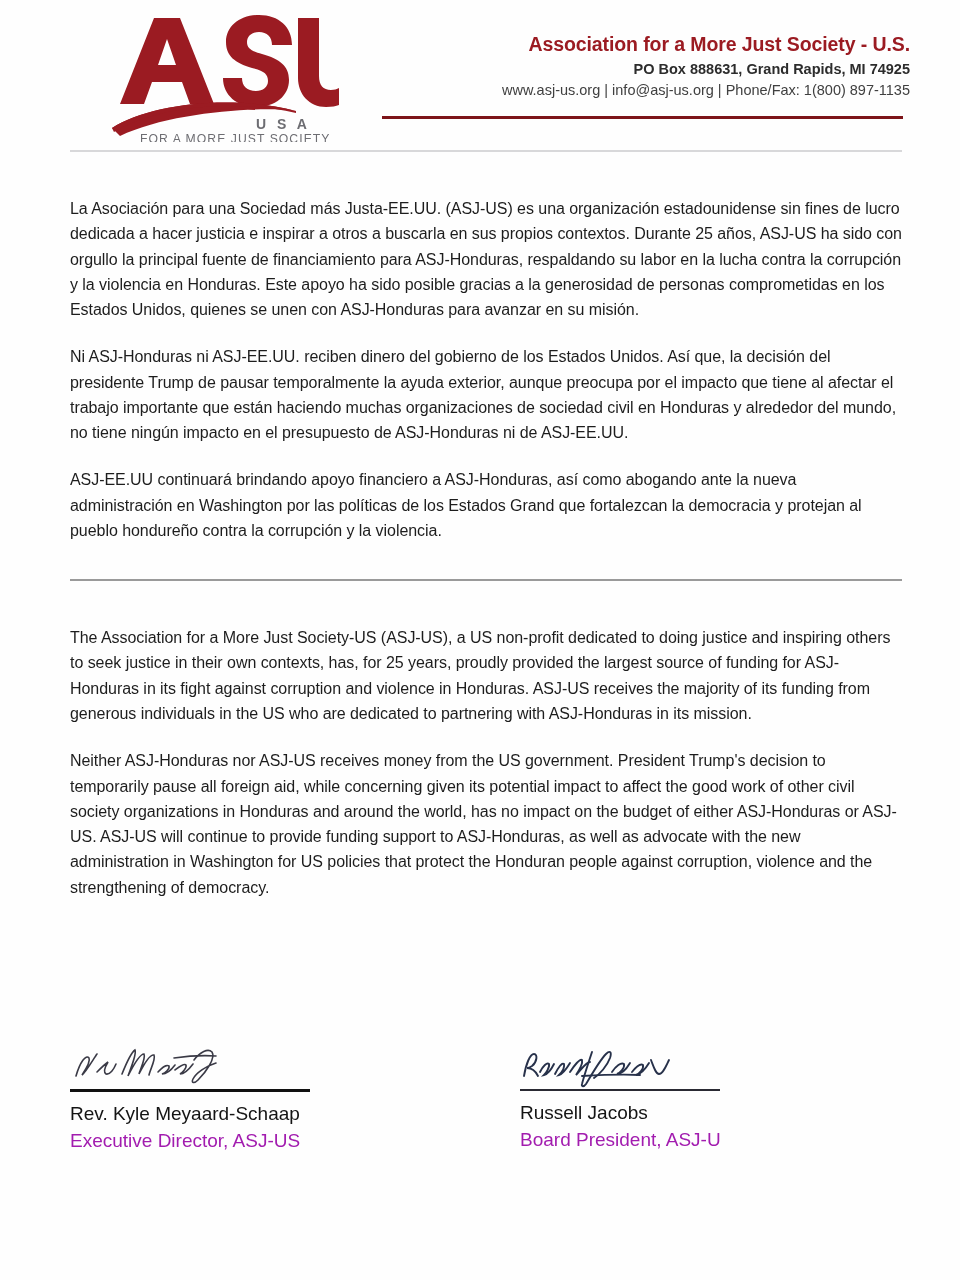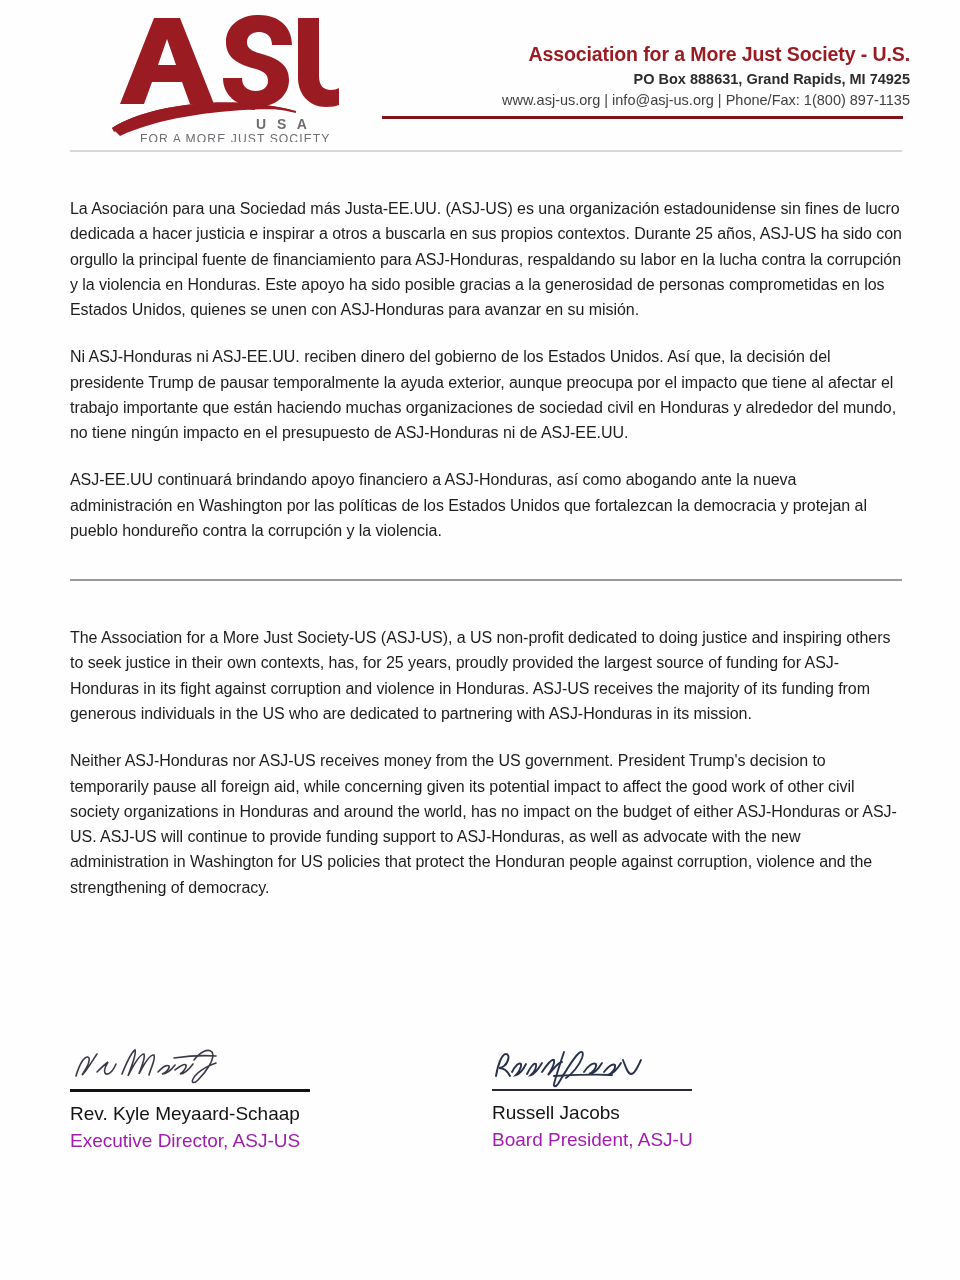--- a/index.html
+++ b/index.html
@@ -49,7 +49,7 @@
   .org-block {
     position: absolute;
     left: 380px;
-    top: 42px;
+    top: 32px;
     width: 530px;
     text-align: right;
   }

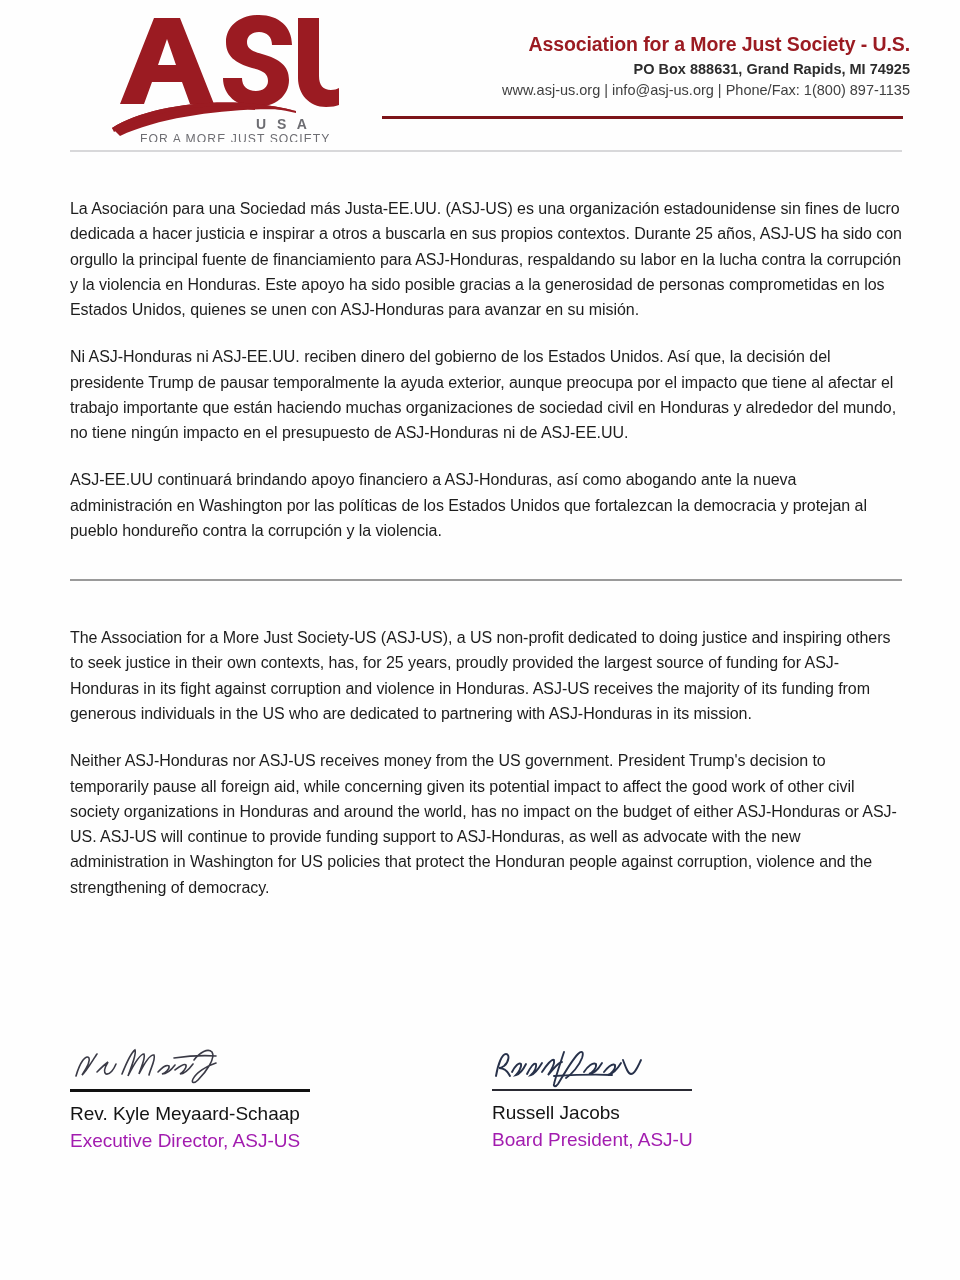--- a/index.html
+++ b/index.html
@@ -220,7 +220,7 @@
     <div class="es-block">
       <p class="para">La Asociación para una Sociedad más Justa-EE.UU. (ASJ-US) es una organización estadounidense sin fines de lucro dedicada a hacer justicia e inspirar a otros a buscarla en sus propios contextos. Durante 25 años, ASJ-US ha sido con orgullo la principal fuente de financiamiento para ASJ-Honduras, respaldando su labor en la lucha contra la corrupción y la violencia en Honduras. Este apoyo ha sido posible gracias a la generosidad de personas comprometidas en los Estados Unidos, quienes se unen con ASJ-Honduras para avanzar en su misión.</p>
       <p class="para">Ni ASJ-Honduras ni ASJ-EE.UU. reciben dinero del gobierno de los Estados Unidos. Así que, la decisión del presidente Trump de pausar temporalmente la ayuda exterior, aunque preocupa por el impacto que tiene al afectar el trabajo importante que están haciendo muchas organizaciones de sociedad civil en Honduras y alrededor del mundo, no tiene ningún impacto en el presupuesto de ASJ-Honduras ni de ASJ-EE.UU.</p>
-      <p class="para">ASJ-EE.UU continuará brindando apoyo financiero a ASJ-Honduras, así como abogando ante la nueva administración en Washington por las políticas de los Estados Unidos que fortalezcan la democracia y protejan al pueblo hondureño contra la corrupción y la violencia.</p>
+      <p class="para">ASJ-EE.UU continuará brindando apoyo financiero a ASJ-Honduras, así como abogando ante la nueva administración en Washington por las políticas de los Estados Grand que fortalezcan la democracia y protejan al pueblo hondureño contra la corrupción y la violencia.</p>
     </div>
 
     <div class="section-divider"></div>

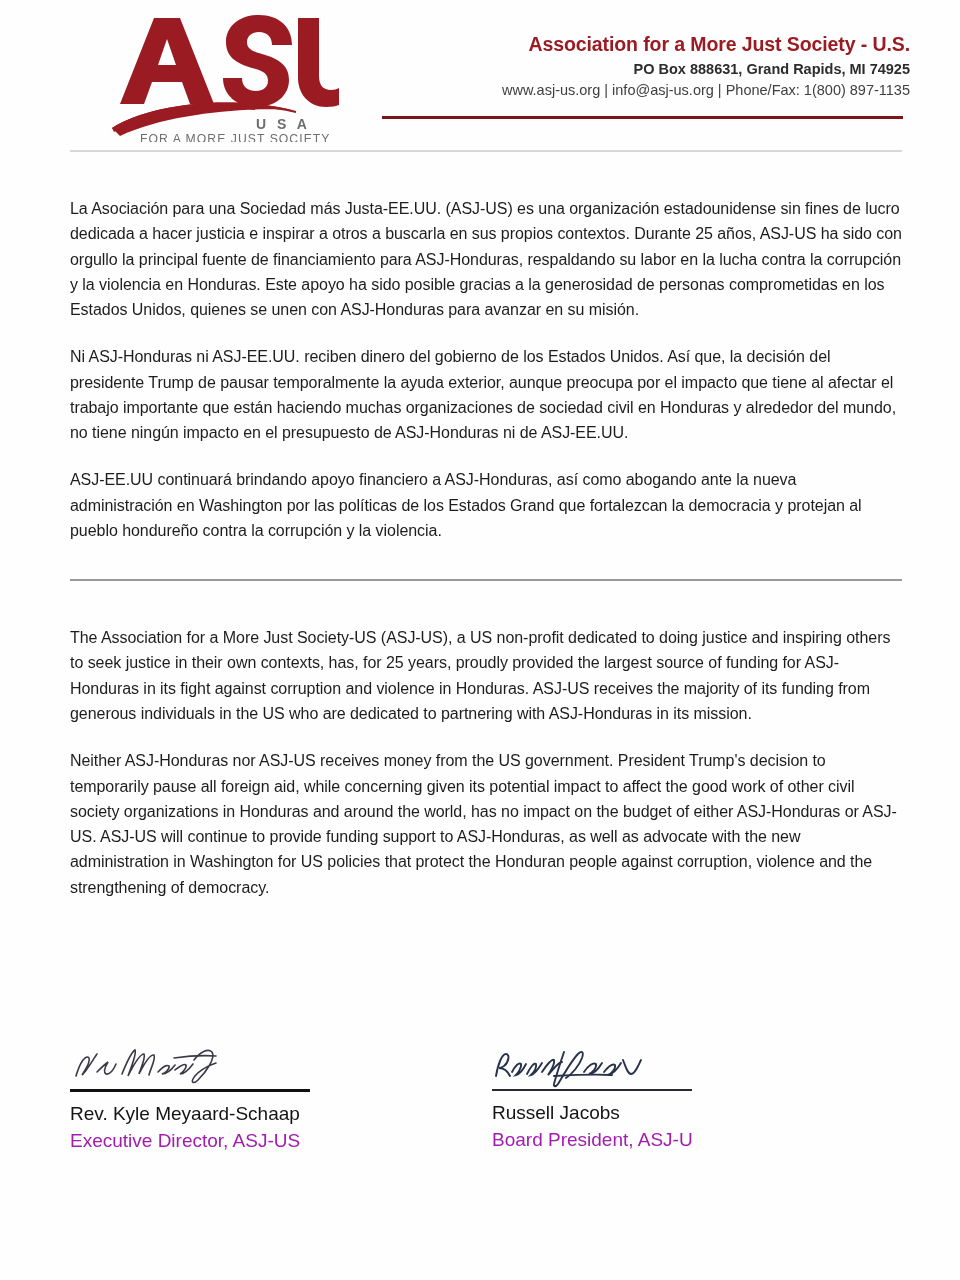--- a/index.html
+++ b/index.html
@@ -134,7 +134,7 @@
     top: 1042px;
     width: 832px;
     display: flex;
-    gap: 92px;
+    gap: 120px;
   }
 
   .sig-col {

